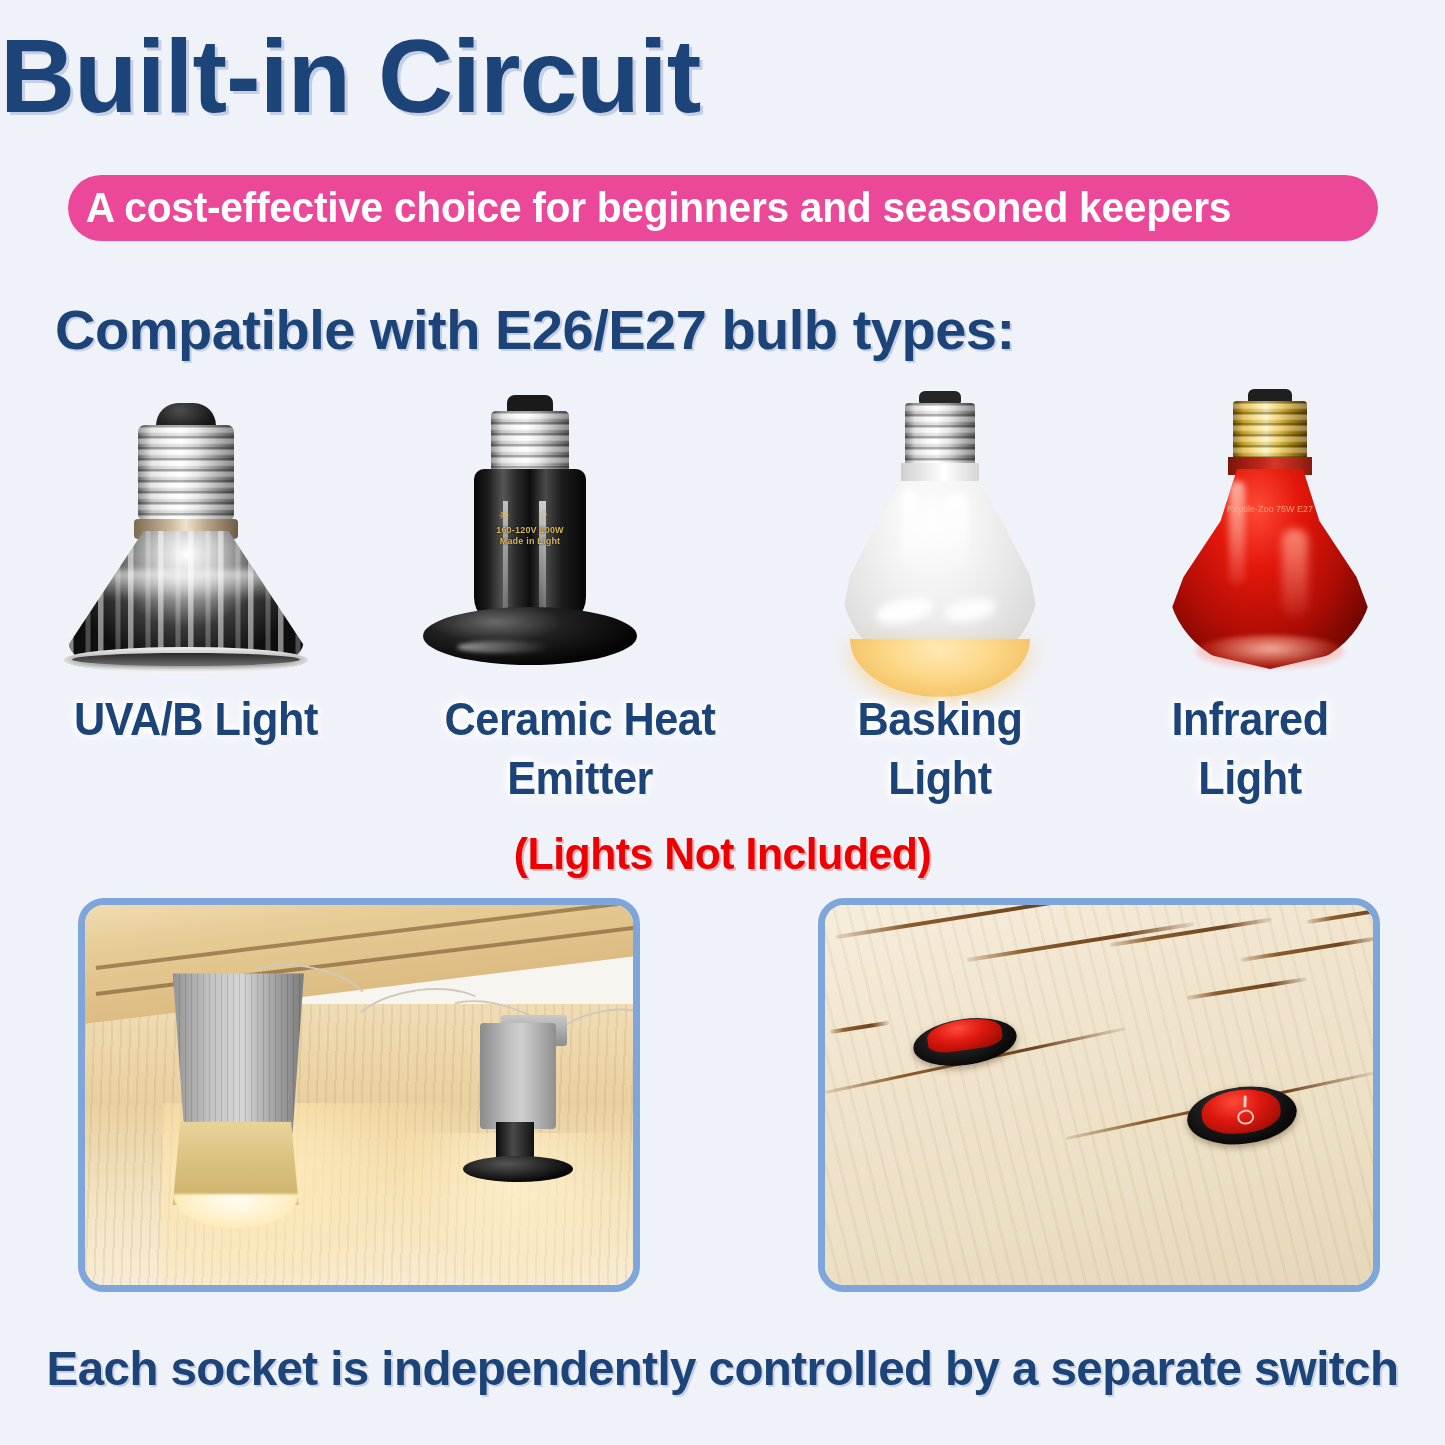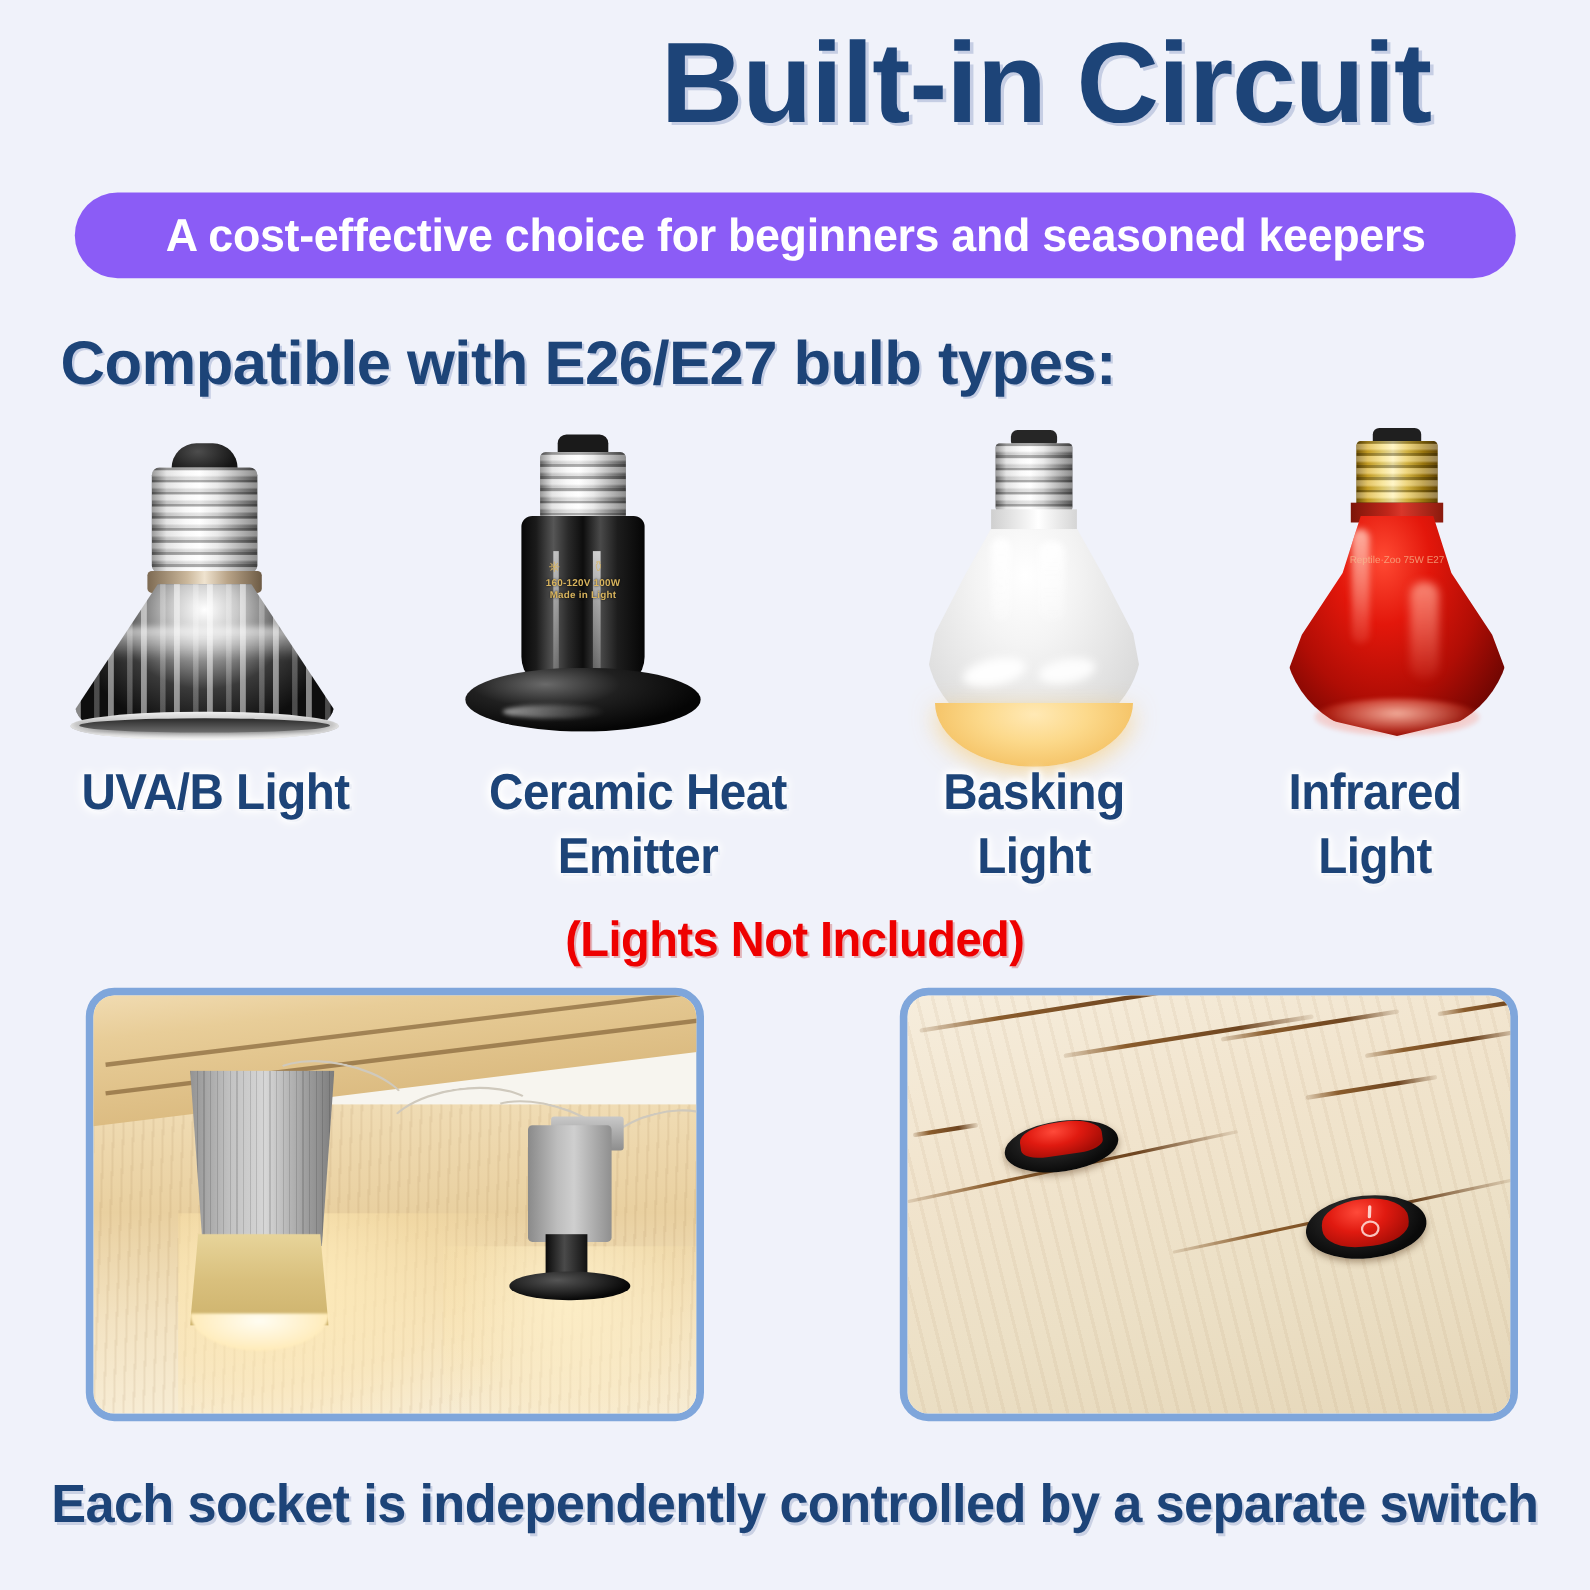--- a/index.html
+++ b/index.html
@@ -13,8 +13,8 @@
 
   
   #header-title{
-    position:absolute;left:16px;top:22px;width:1285px;
-    text-align:right;
+    position:absolute;left:0;top:22px;width:1285px;
+    text-align:left;
     font-size:104px;font-weight:bold;
     letter-spacing:-1px;
     color:#1d4478;

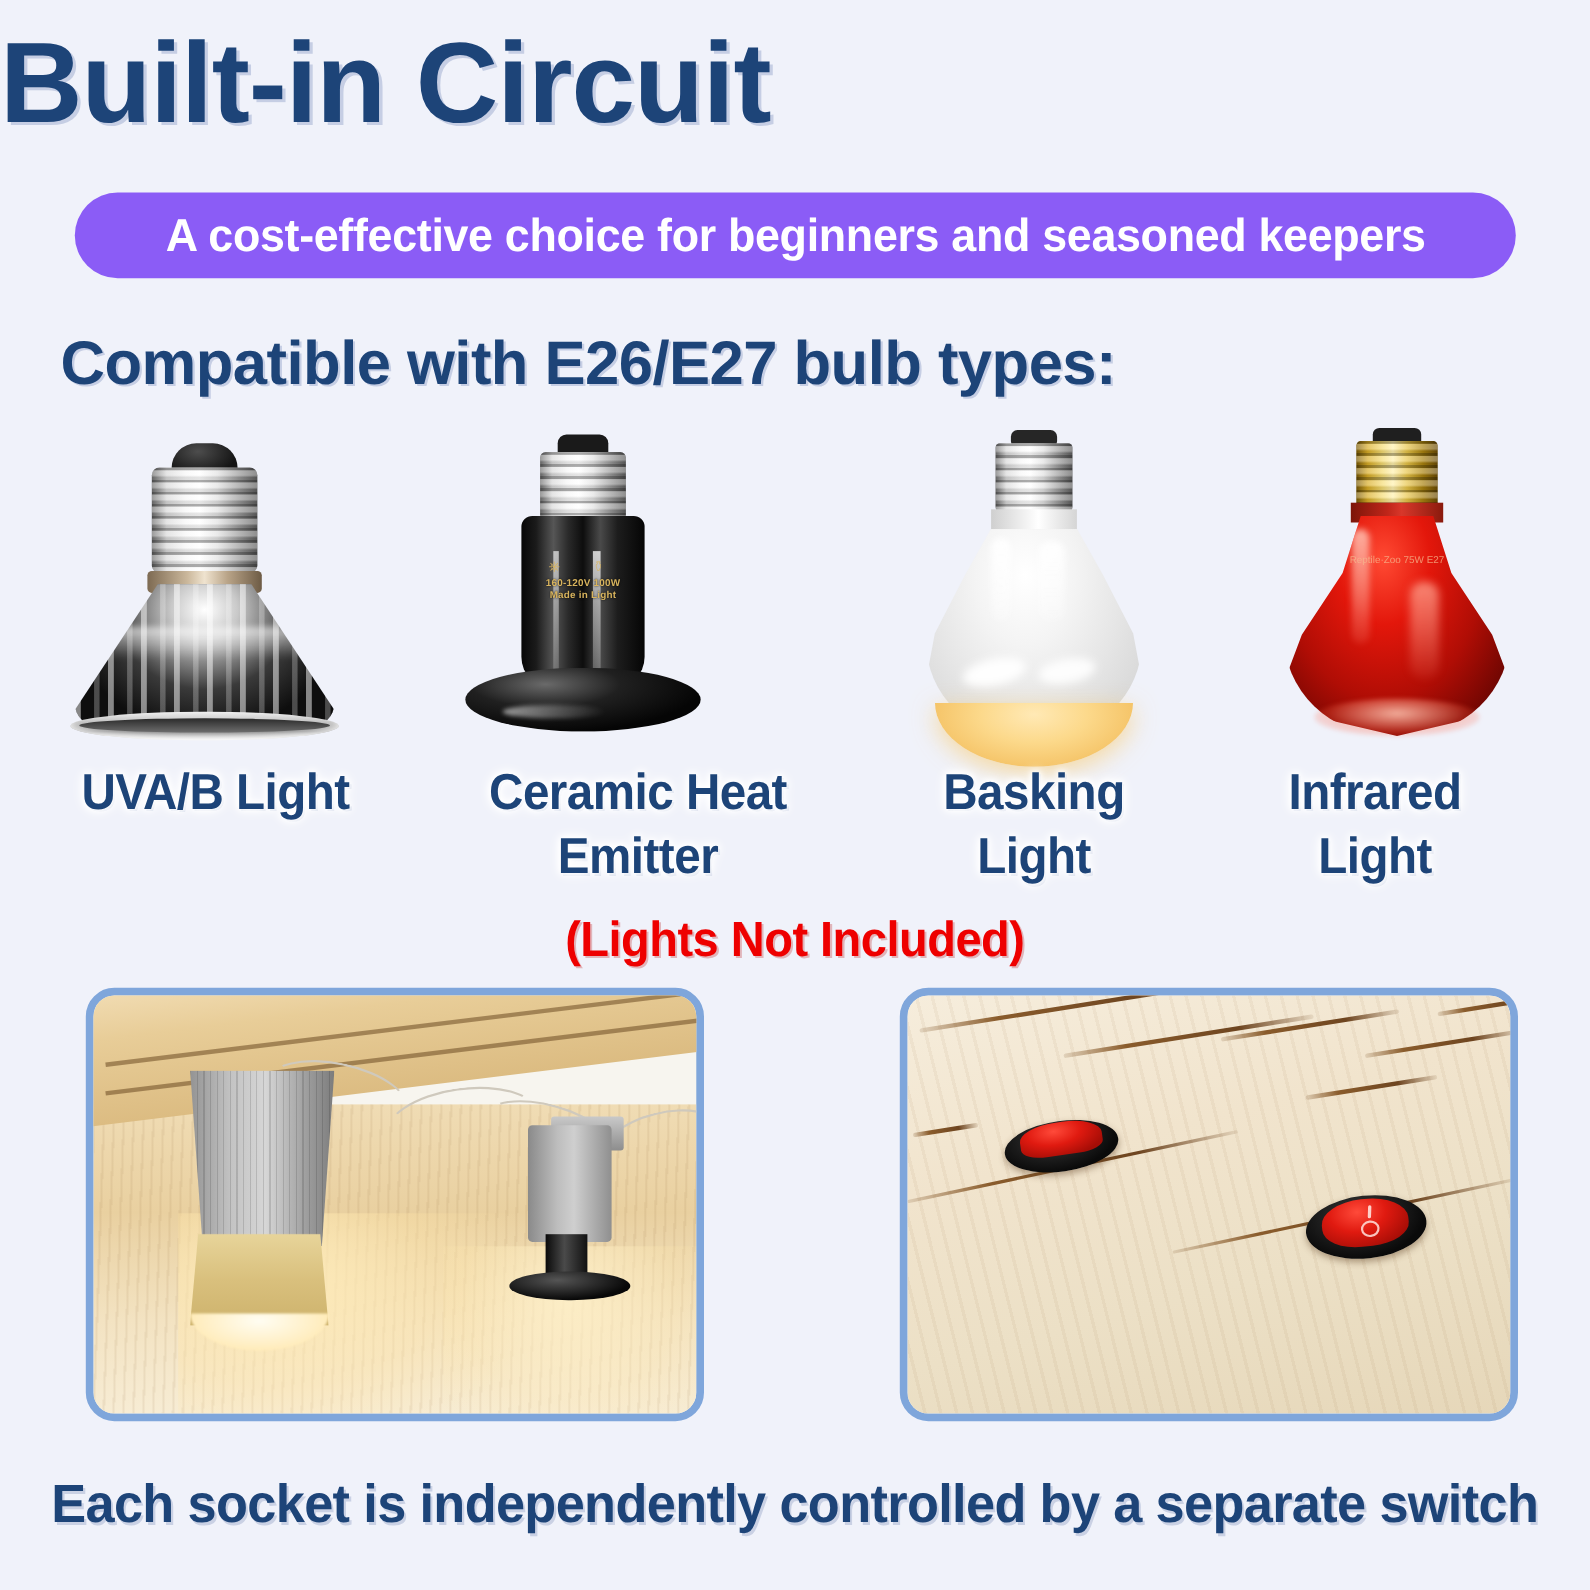--- a/index.html
+++ b/index.html
@@ -25,10 +25,10 @@
 
   #subtitle-pill{
     position:absolute;left:68px;top:175px;
-    width:1310px;height:78px;
-    background:#8b5cf6;
+    width:1310px;height:66px;
+    background:#ec4899;
     border-radius:40px;
-    display:flex;align-items:center;justify-content:center;
+    display:flex;align-items:center;
   }
   #subtitle-text{
     color:#ffffff;

